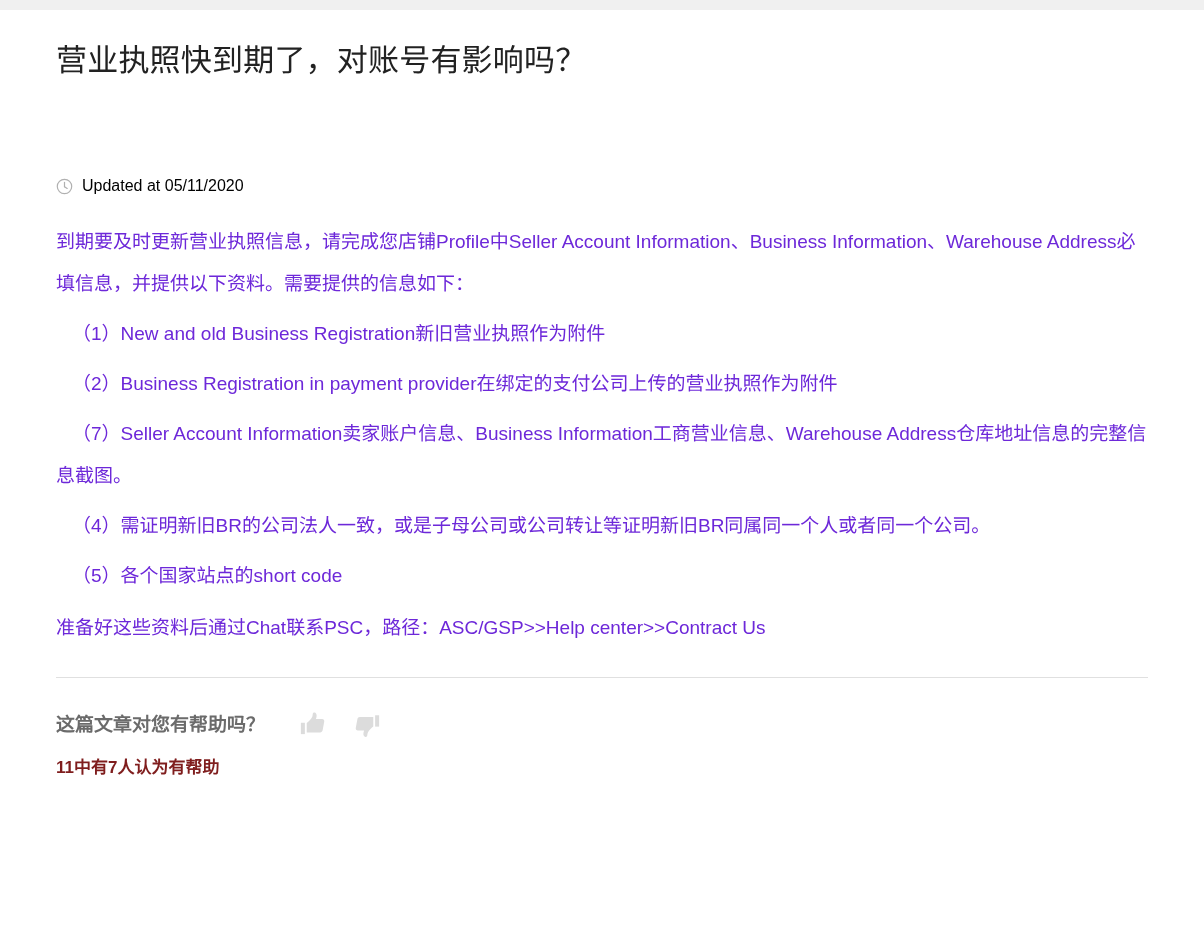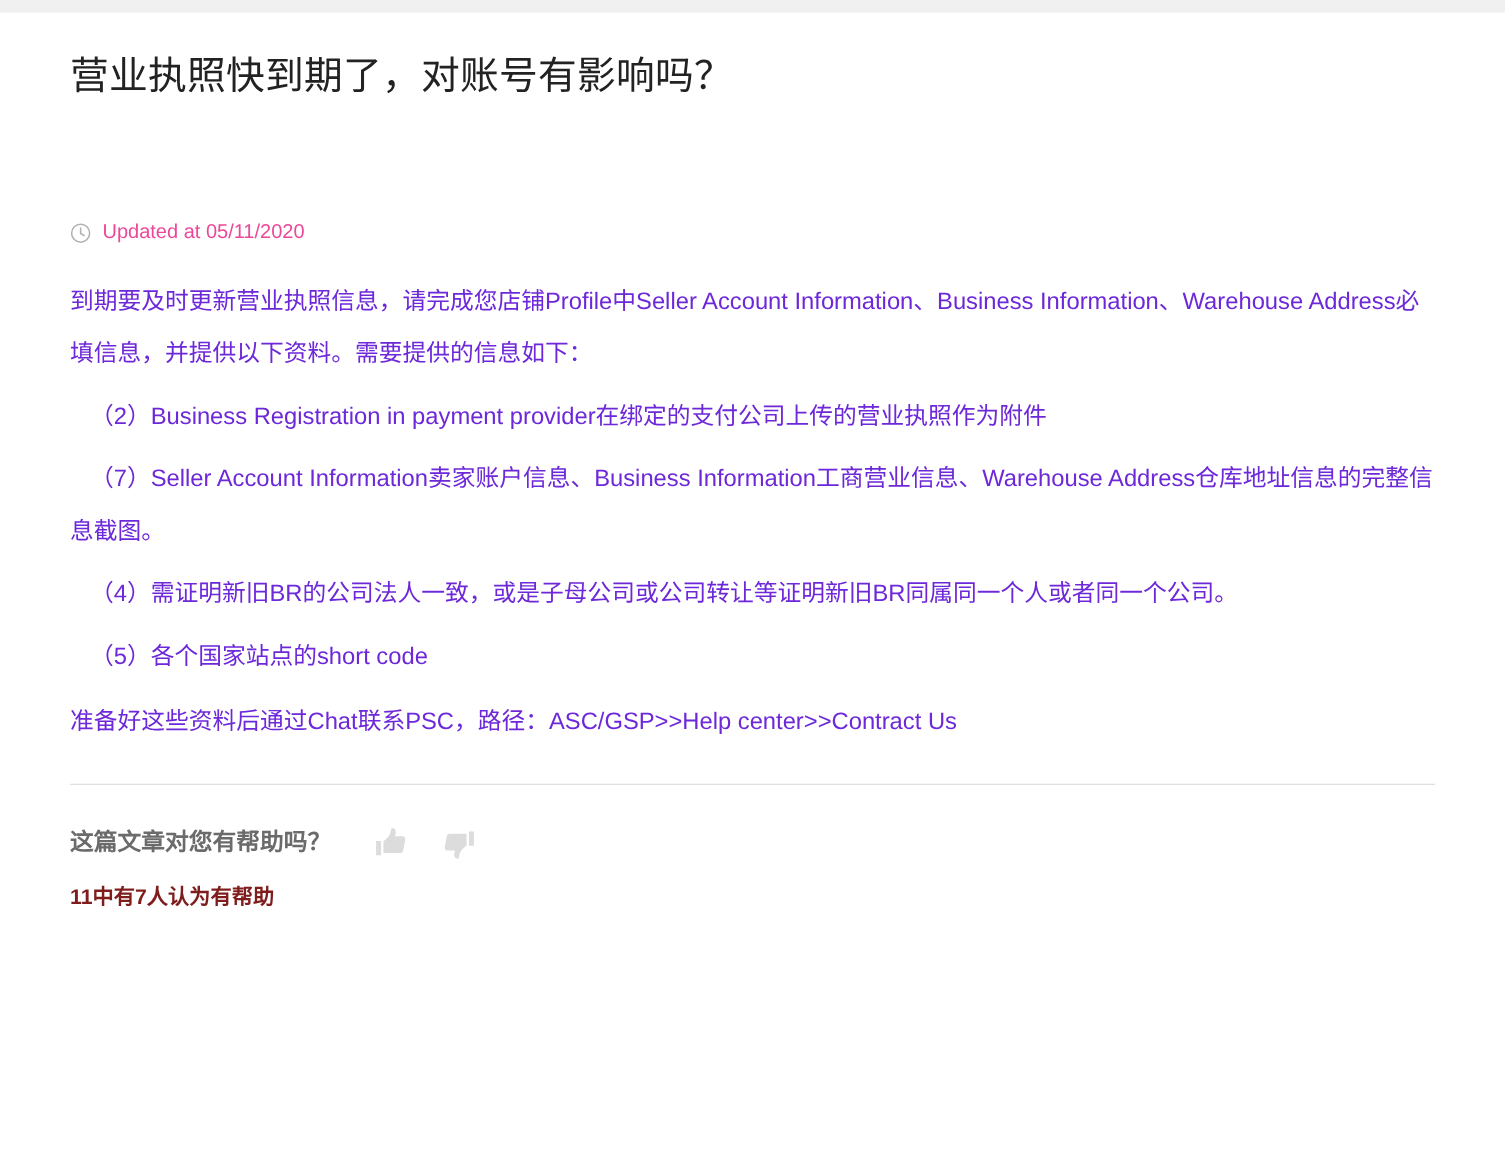--- a/index.html
+++ b/index.html
@@ -50,7 +50,7 @@
     flex: 0 0 auto;
   }
   .clock-icon svg { display: block; }
-  .meta-text { color: #ec4899; }
+  .meta-text { color: #000000; }
 
   .article-body {
     margin-top: 24px;

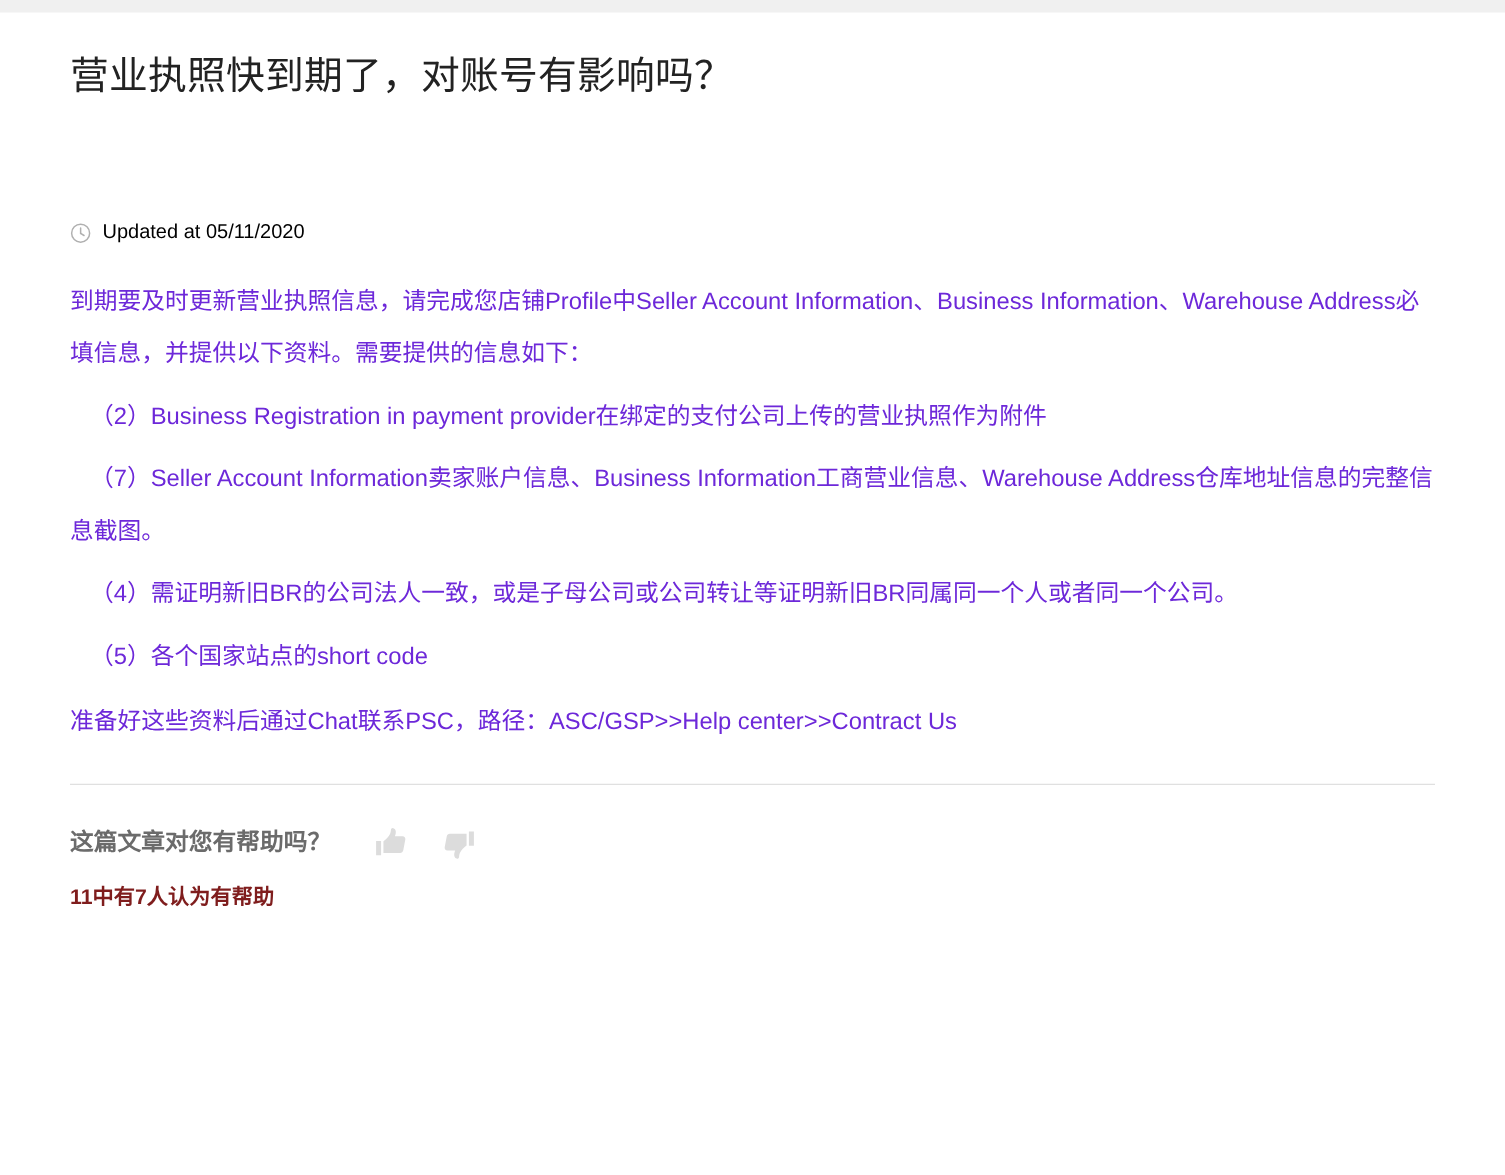--- a/index.html
+++ b/index.html
@@ -137,6 +137,7 @@
   <div class="article-body">
     <p class="para-intro">到期要及时更新营业执照信息，请完成您店铺Profile中Seller Account Information、Business Information、Warehouse Address必填信息，并提供以下资料。需要提供的信息如下：</p>
 
+    <p class="list-item">（1）New and old Business Registration新旧营业执照作为附件</p>
     <p class="list-item">（2）Business Registration in payment provider在绑定的支付公司上传的营业执照作为附件</p>
     <p class="list-item">（7）Seller Account Information卖家账户信息、Business Information工商营业信息、Warehouse Address仓库地址信息的完整信息截图。</p>
     <p class="list-item">（4）需证明新旧BR的公司法人一致，或是子母公司或公司转让等证明新旧BR同属同一个人或者同一个公司。</p>

